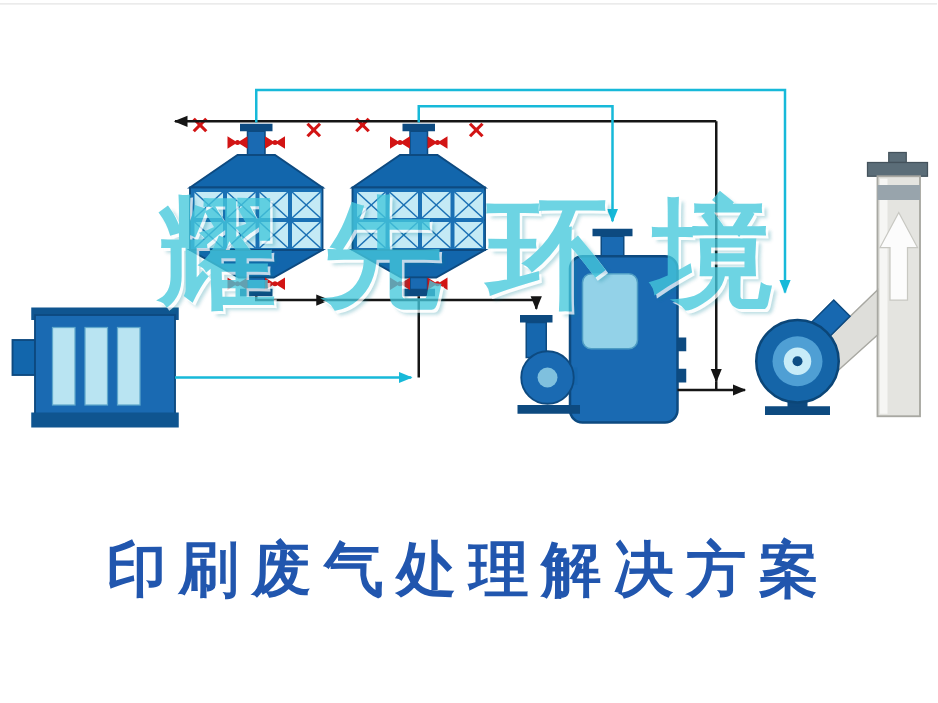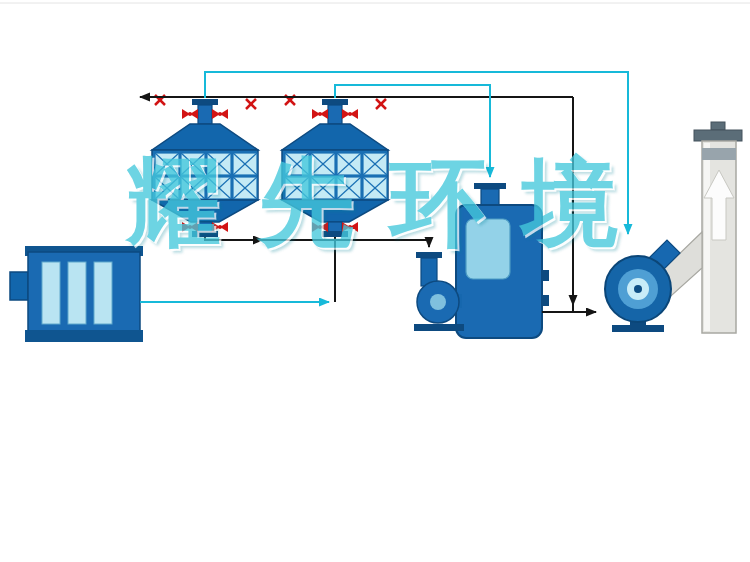--- a/index.html
+++ b/index.html
@@ -148,6 +148,7 @@
 
   <div class="watermark">耀先环境</div>
 
+  <div class="title">印刷废气处理解决方案</div>
 
 </div>
 

